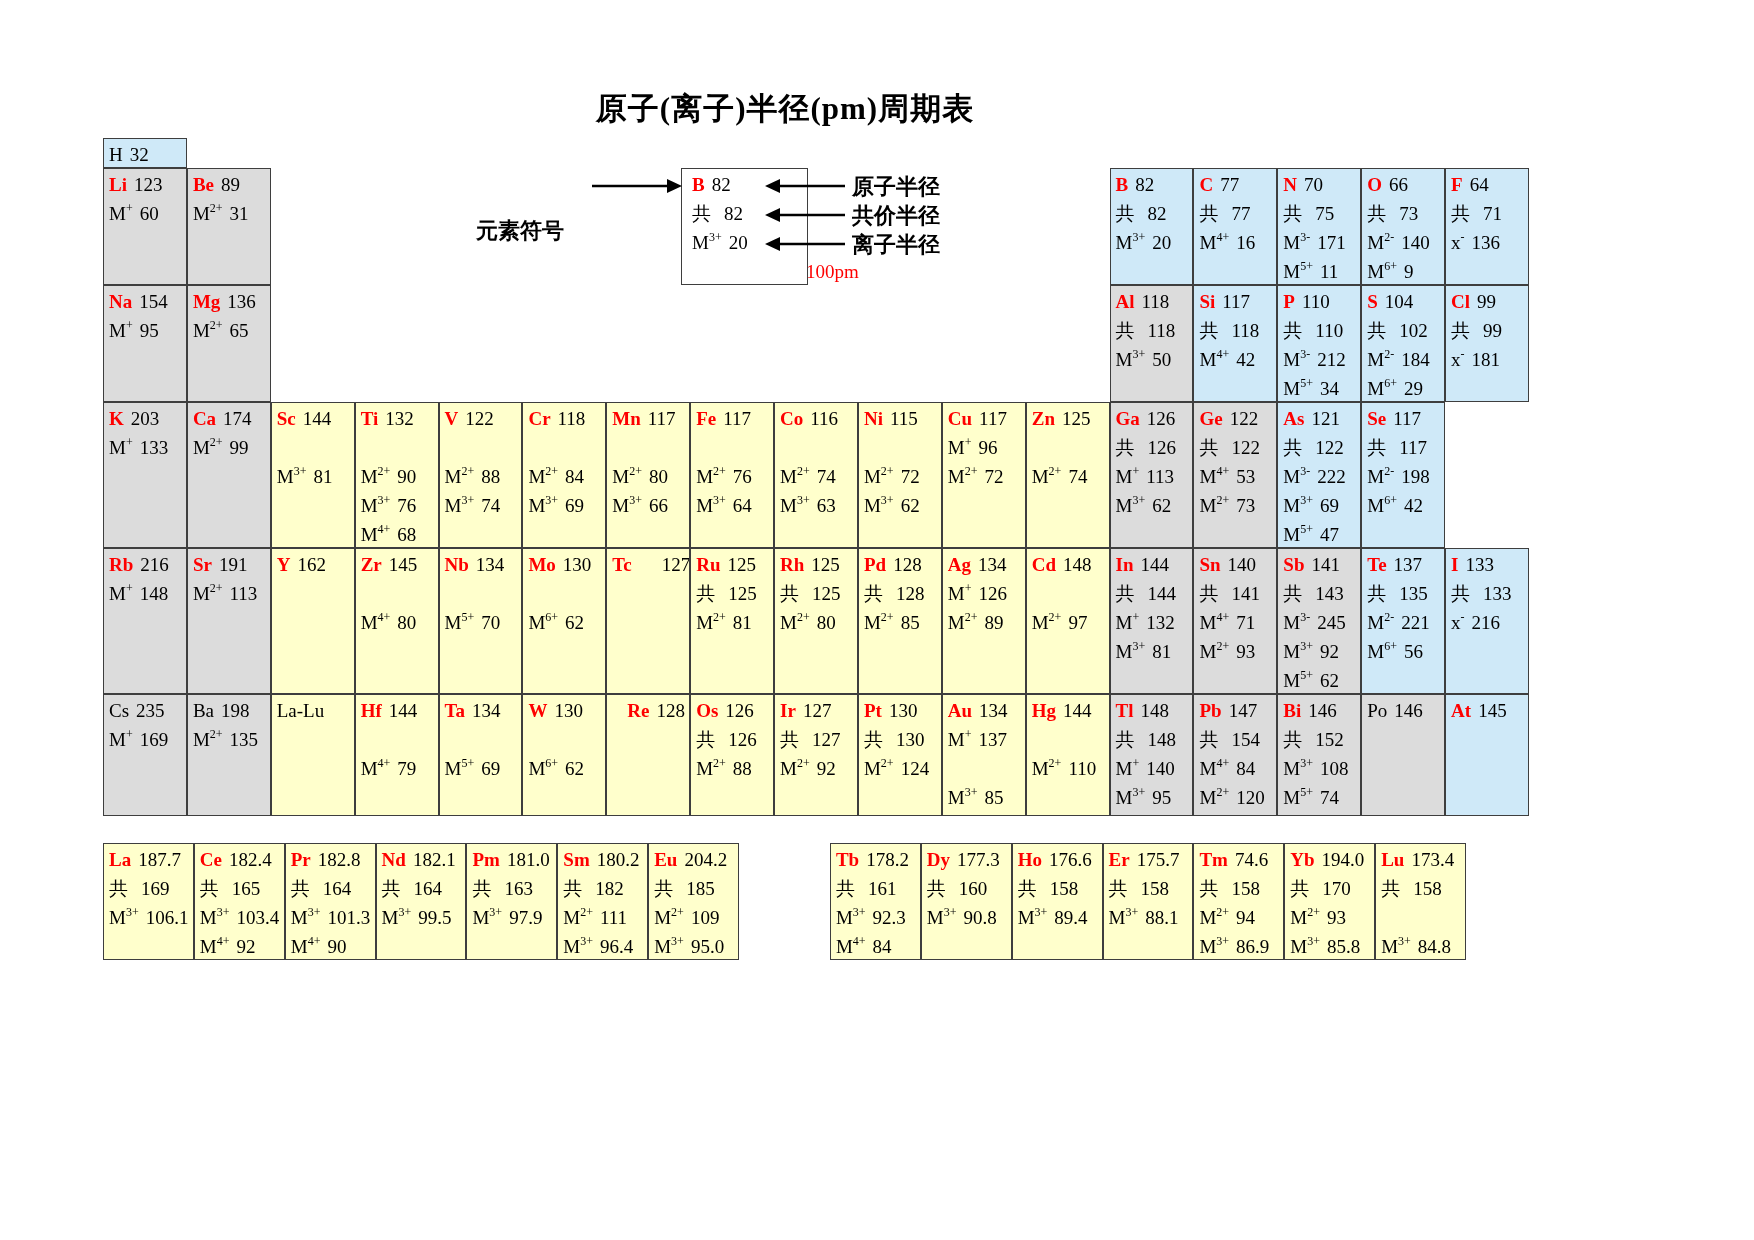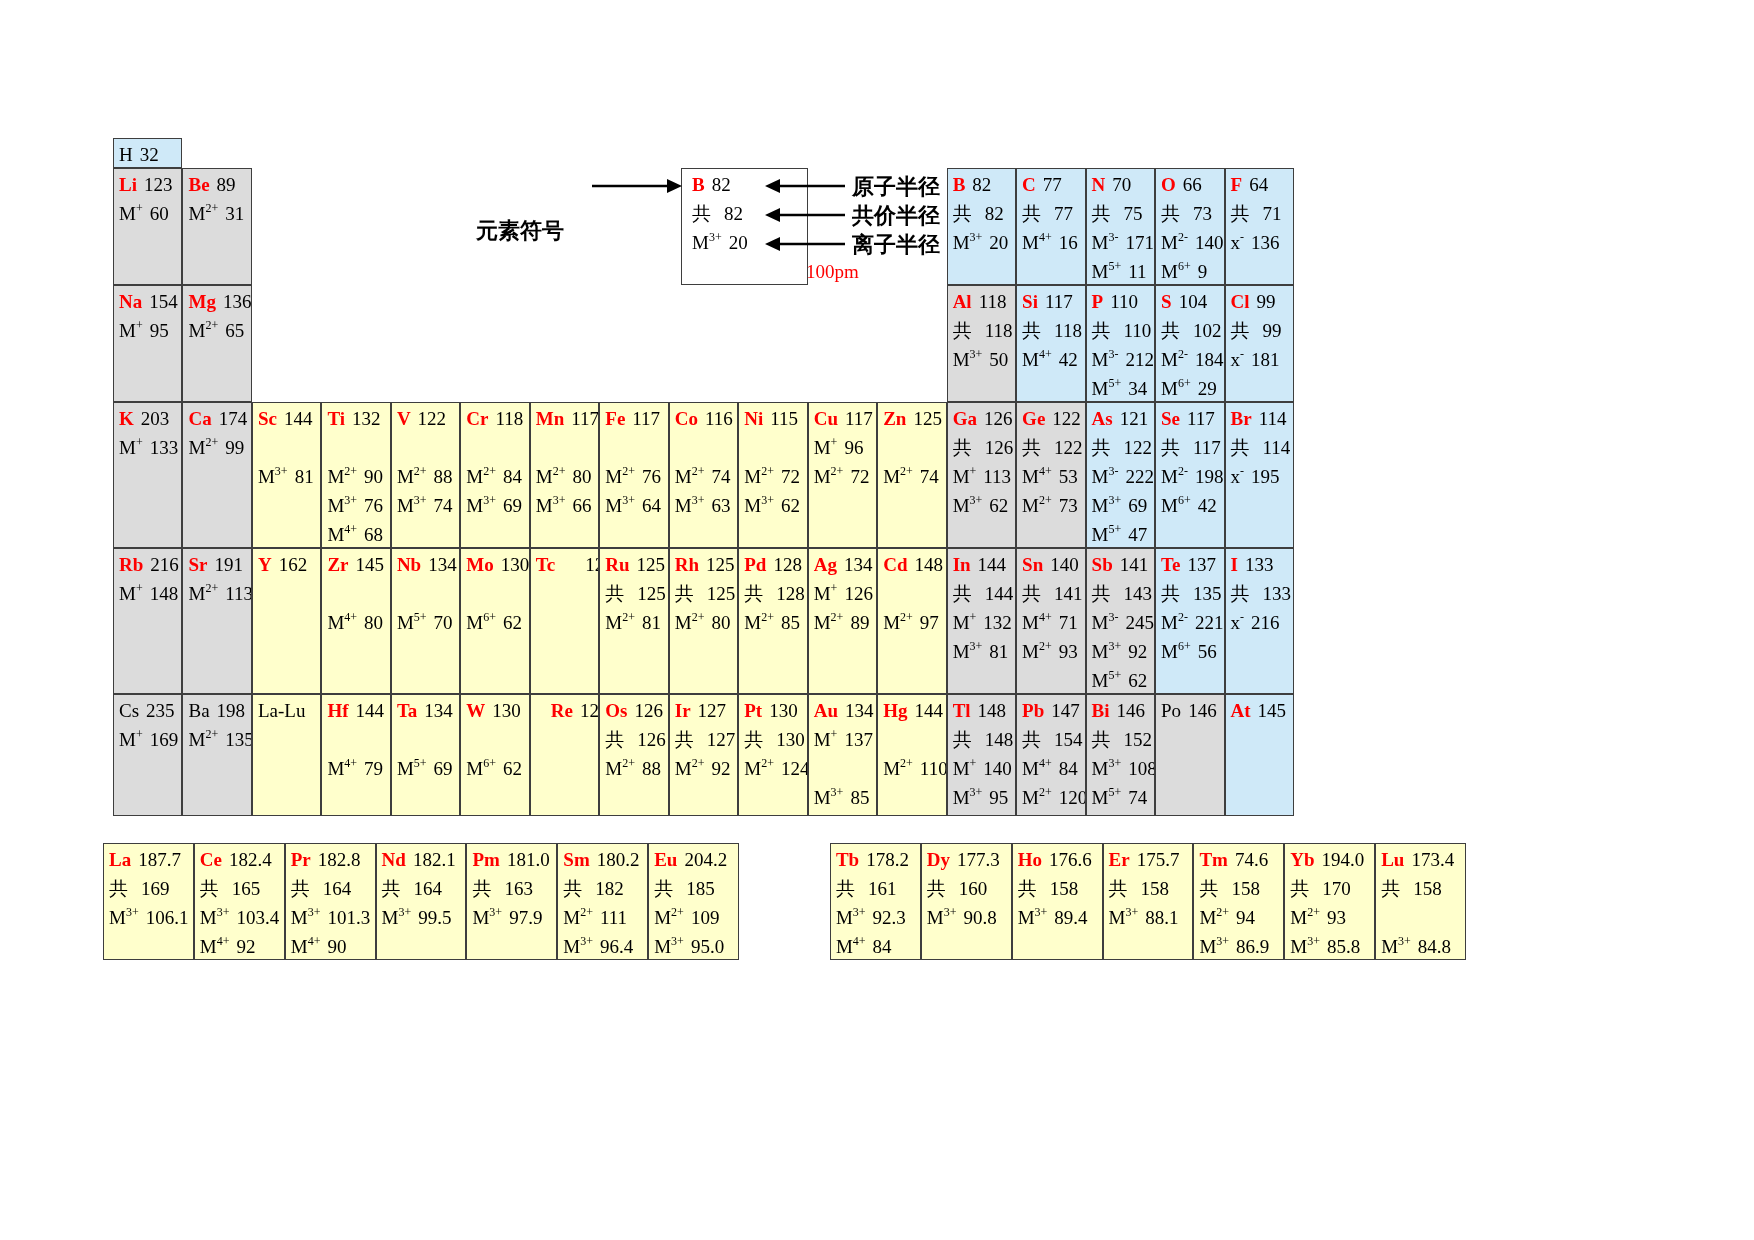--- a/index.html
+++ b/index.html
@@ -42,6 +42,7 @@
 
 <div class="page">
 
+  <div class="title">原子(离子)半径(pm)周期表</div>
 
   <div>
     <div class="lg-label" id="lbl-symbol">元素符号</div>

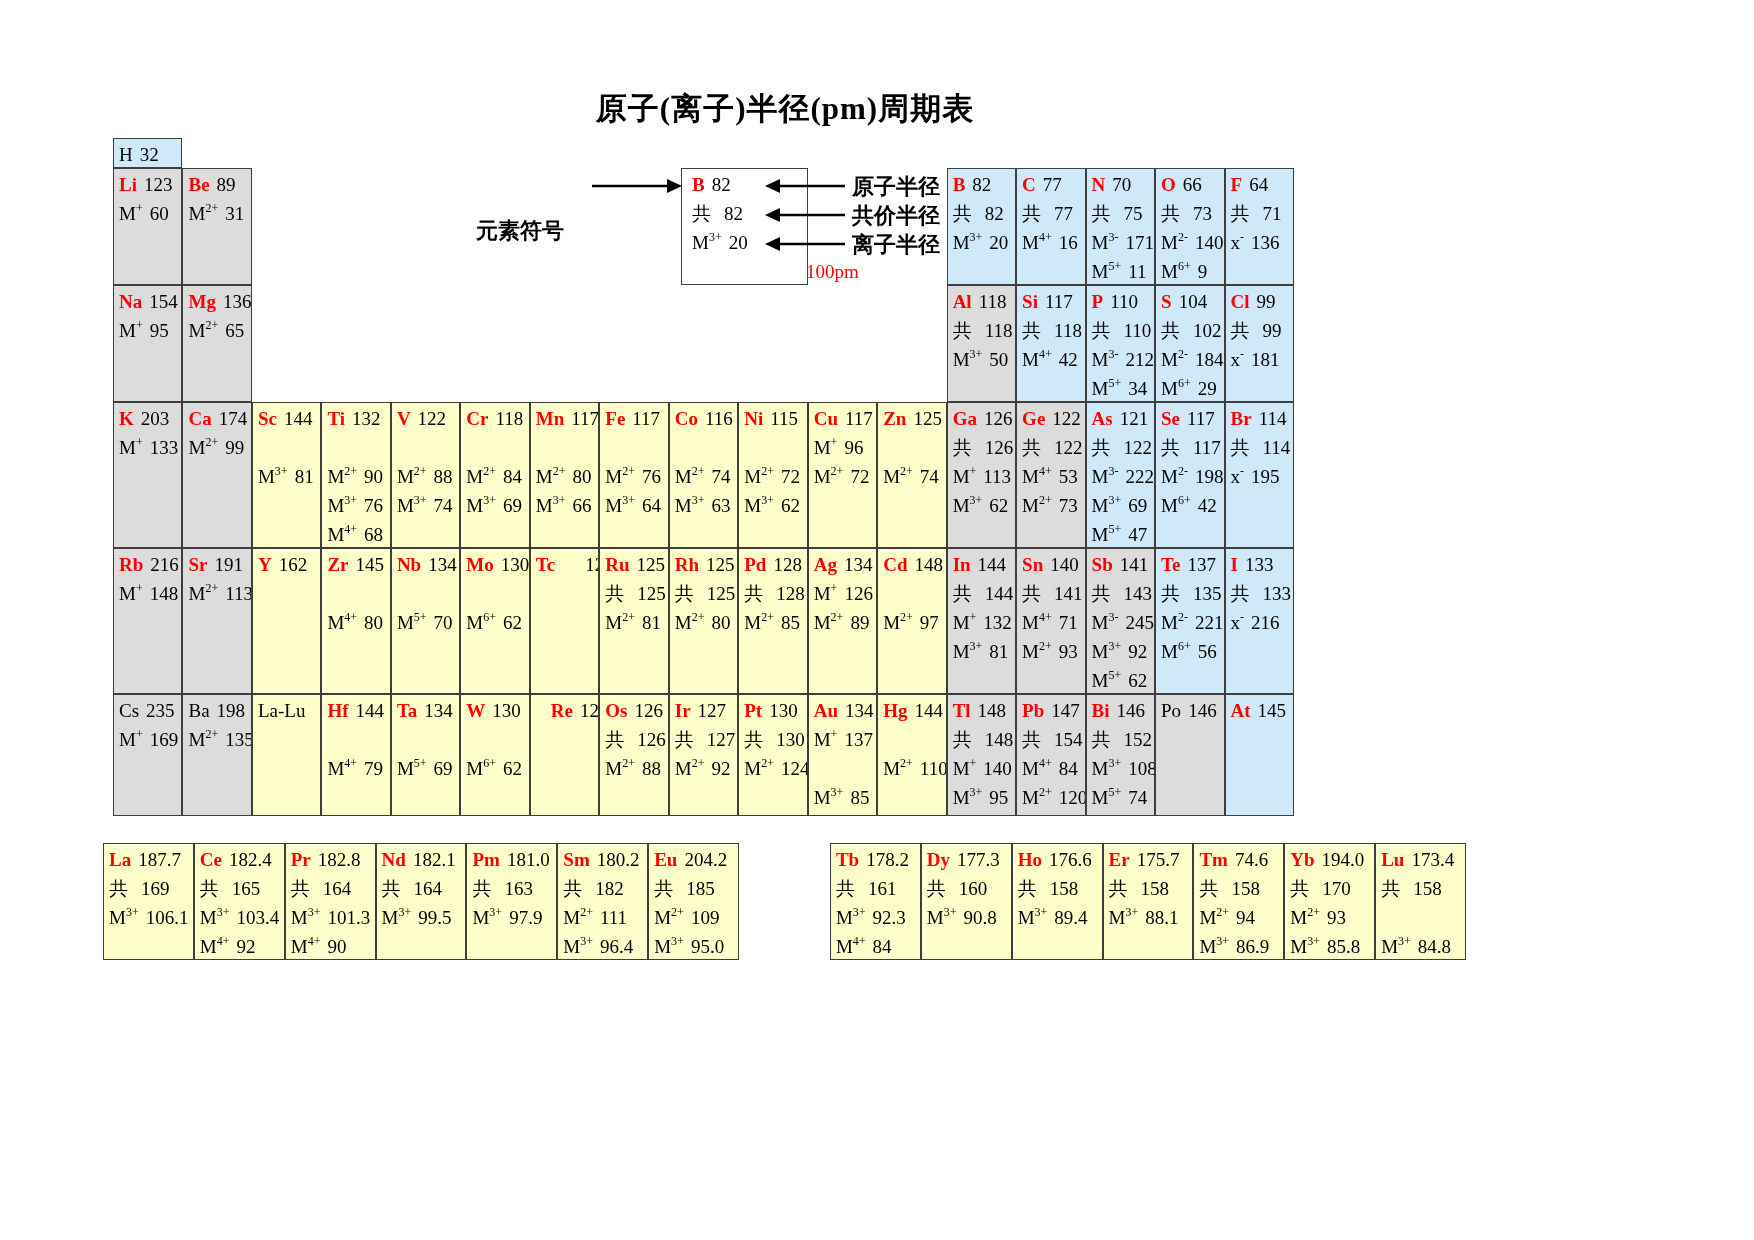--- a/index.html
+++ b/index.html
@@ -8,7 +8,7 @@
   .title{position:absolute;left:0;top:88px;width:1570px;text-align:center;
          font-size:31px;font-weight:bold;letter-spacing:1px;}
   .grid{position:absolute;display:grid;}
-  .main{left:113px;top:138px;width:1181px;
+  .main{left:103px;top:138px;width:1426px;
         grid-template-columns:repeat(17,1fr);
         grid-template-rows:30px 117px 117px 146px 146px 122px;}
   .lan{left:103px;top:843px;width:1363px;

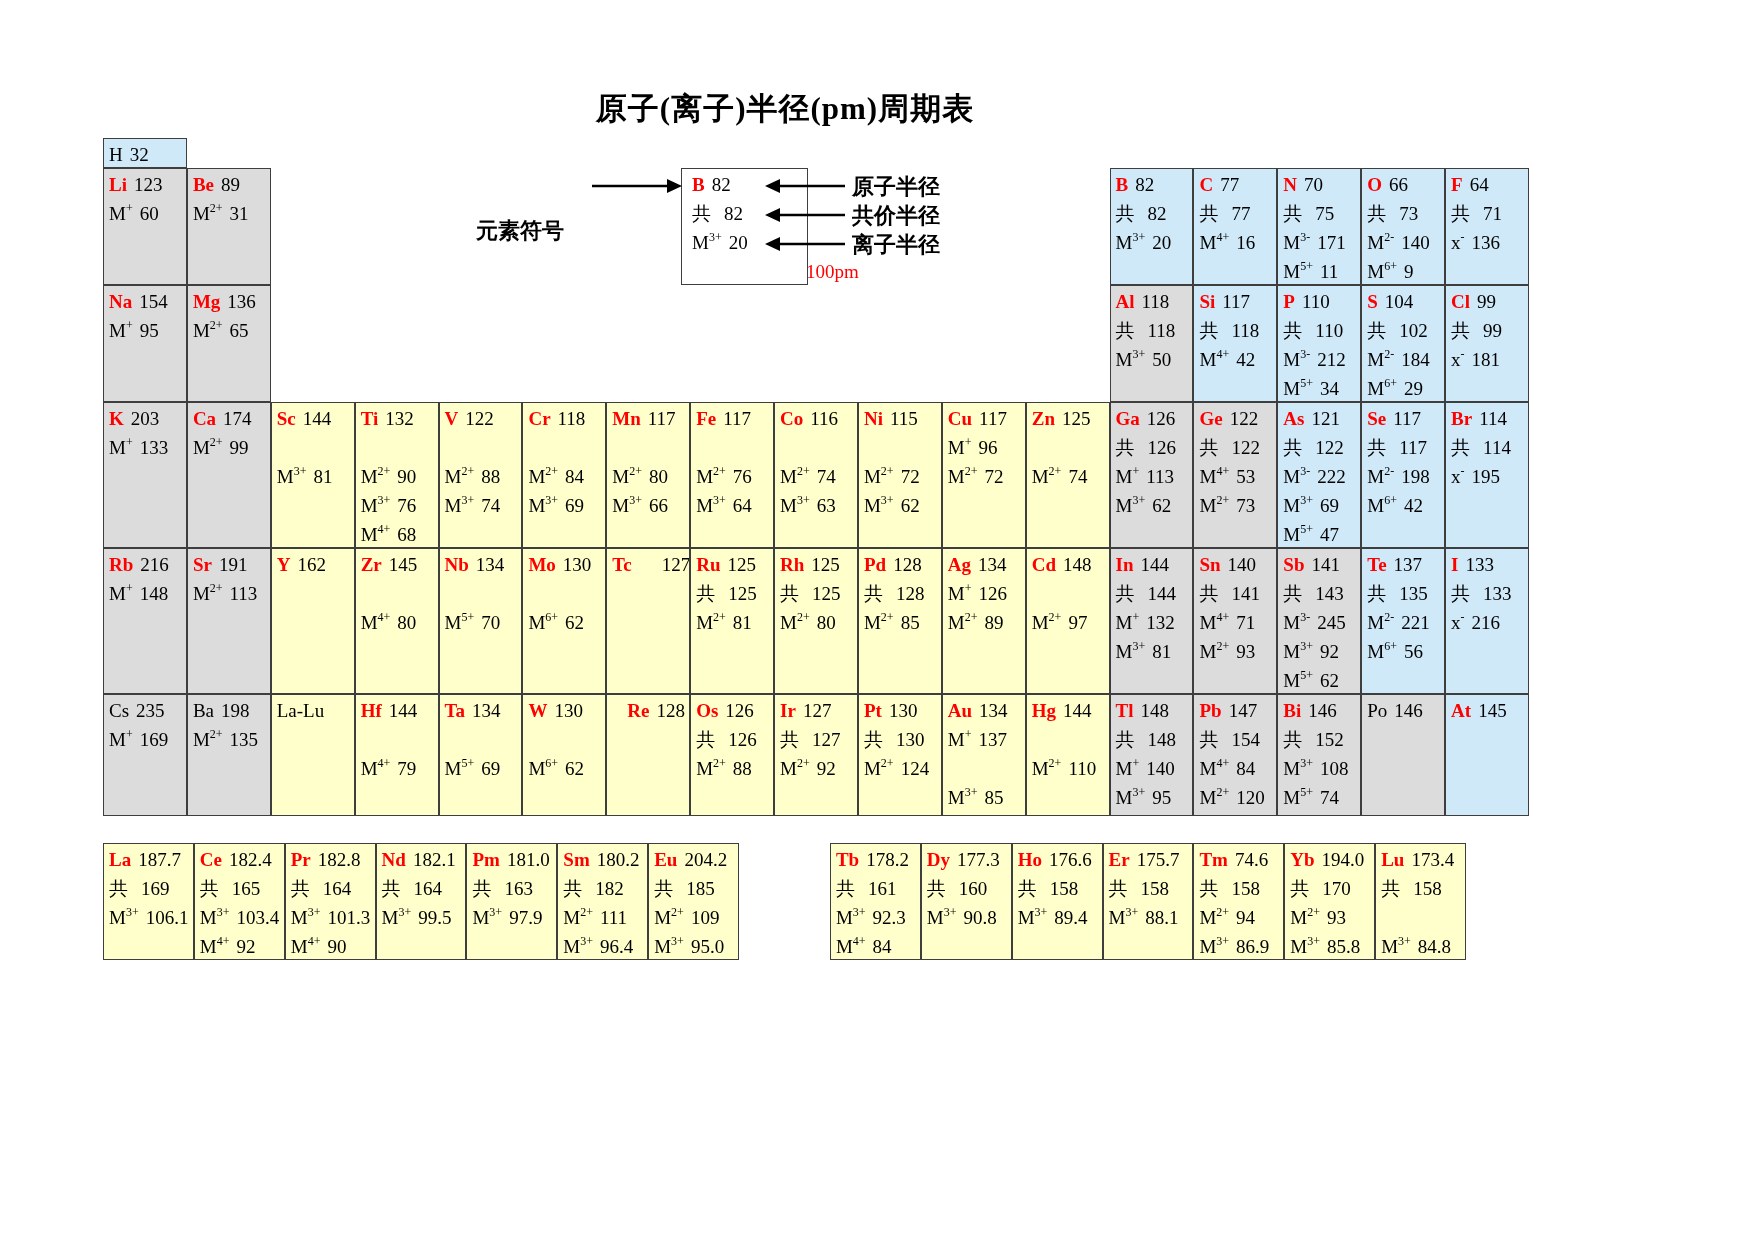--- a/index.html
+++ b/index.html
@@ -240,11 +240,6 @@
         <div class="line"><span>M</span><sup class="ch">2-</sup><span>198</span></div>
         <div class="line"><span>M</span><sup class="ch">6+</sup><span>42</span></div>
       </div>
-      <div class="cell c-blue" style="grid-area: 4 / 17;">
-        <div class="line"><span class="sym">Br</span><span>114</span></div>
-        <div class="line"><span class="cov">共</span><span>114</span></div>
-        <div class="line"><span>x</span><sup class="ch">-</sup><span>195</span></div>
-      </div>
       <div class="cell c-gray" style="grid-area: 5 / 1;">
         <div class="line"><span class="sym">Rb</span><span>216</span></div>
         <div class="line"><span>M</span><sup class="ch">+</sup><span>148</span></div>

